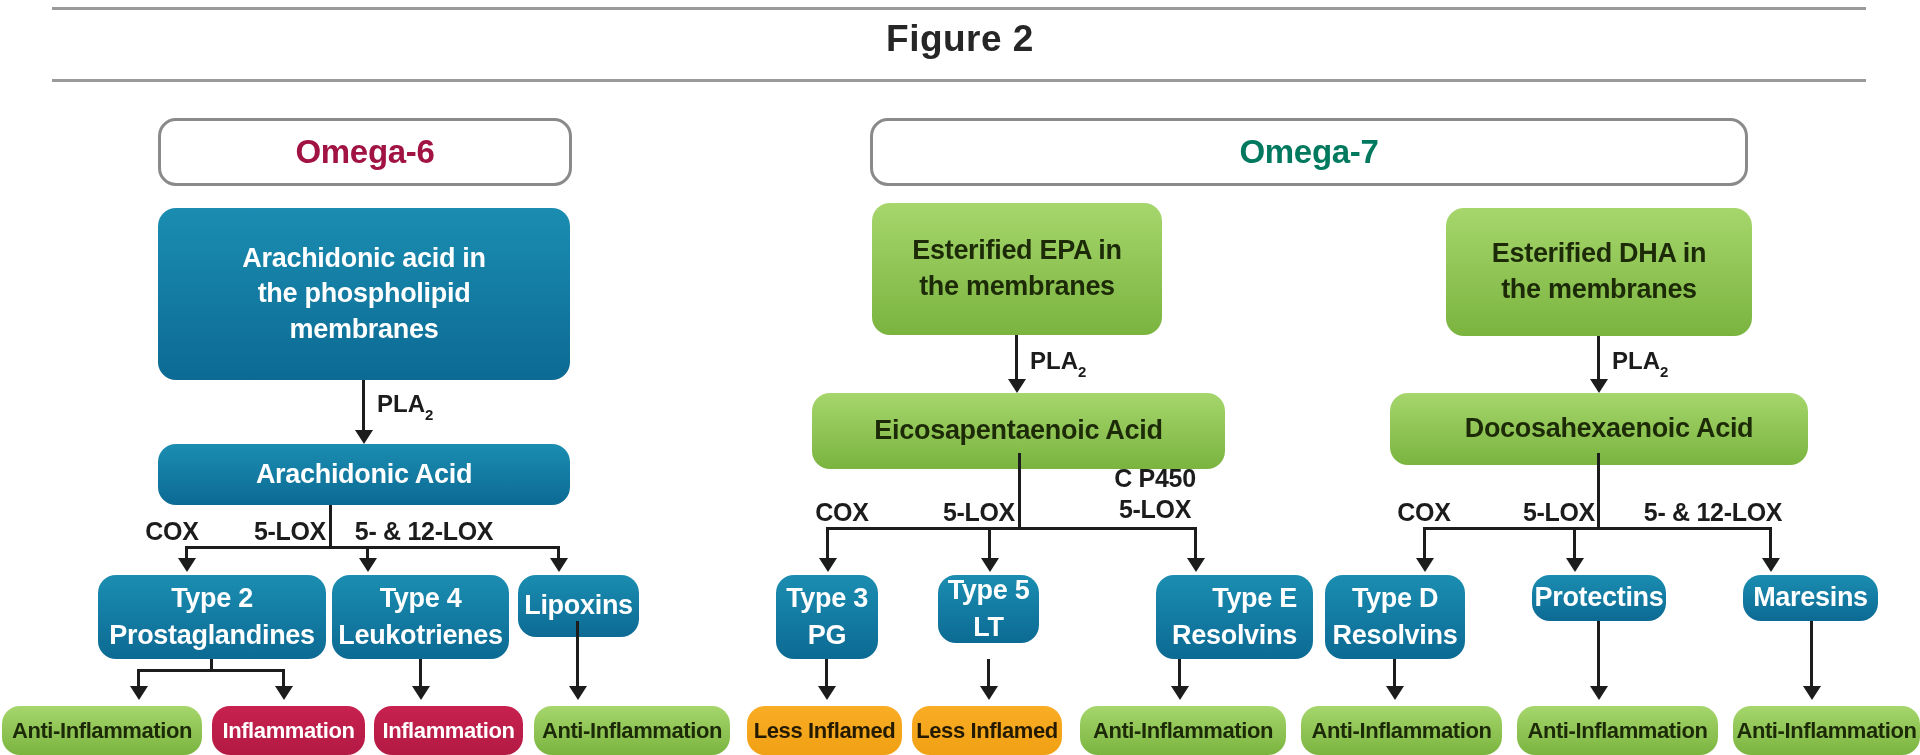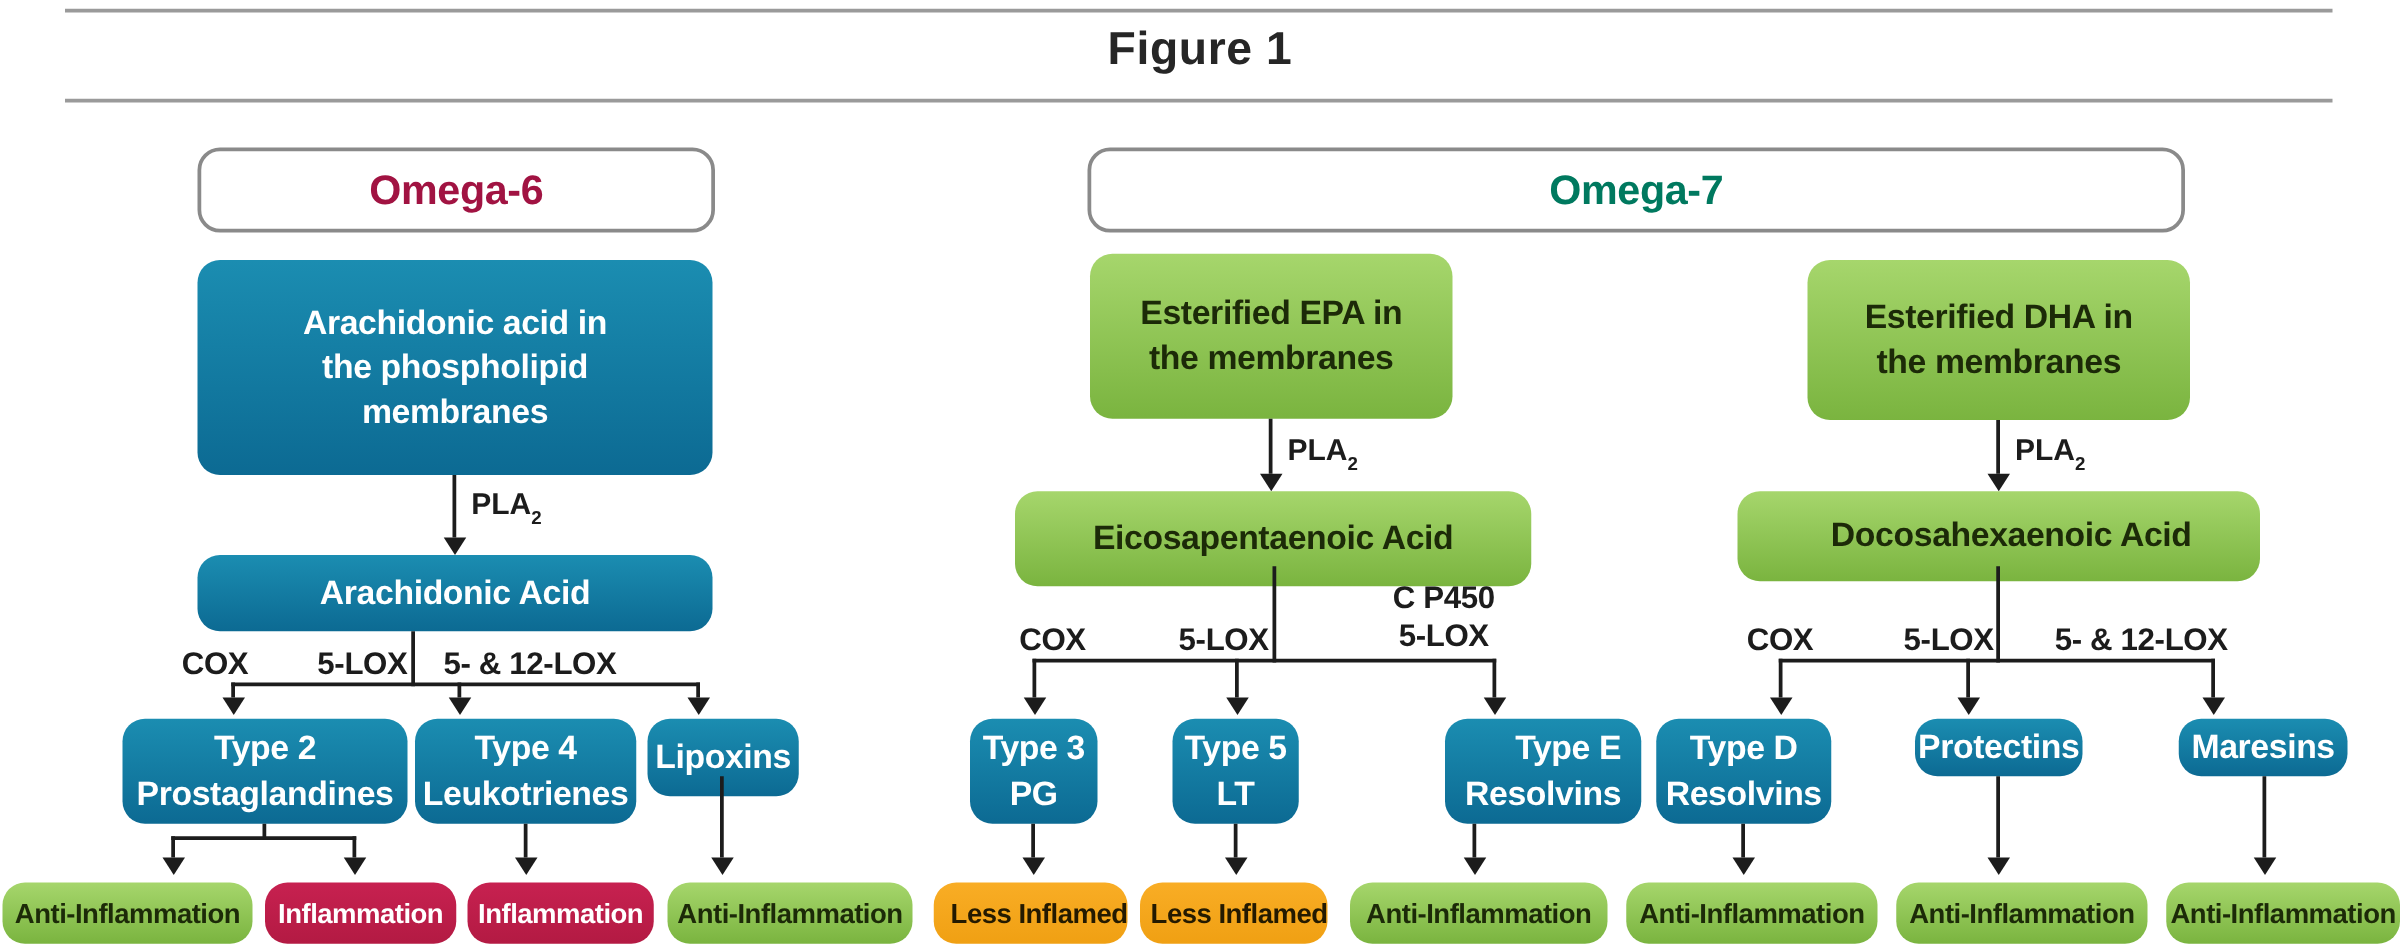--- a/index.html
+++ b/index.html
@@ -61,7 +61,7 @@
 <body>
 
 <div class="rule" style="left:52px;top:7px;width:1814px;"></div>
-<div class="title">Figure 1</div>
+<div class="title">Figure 2</div>
 <div class="rule" style="left:52px;top:79px;width:1814px;"></div>
 
 <div class="box header-box omega6-text" style="left:158px;top:118px;width:414px;height:68px;">

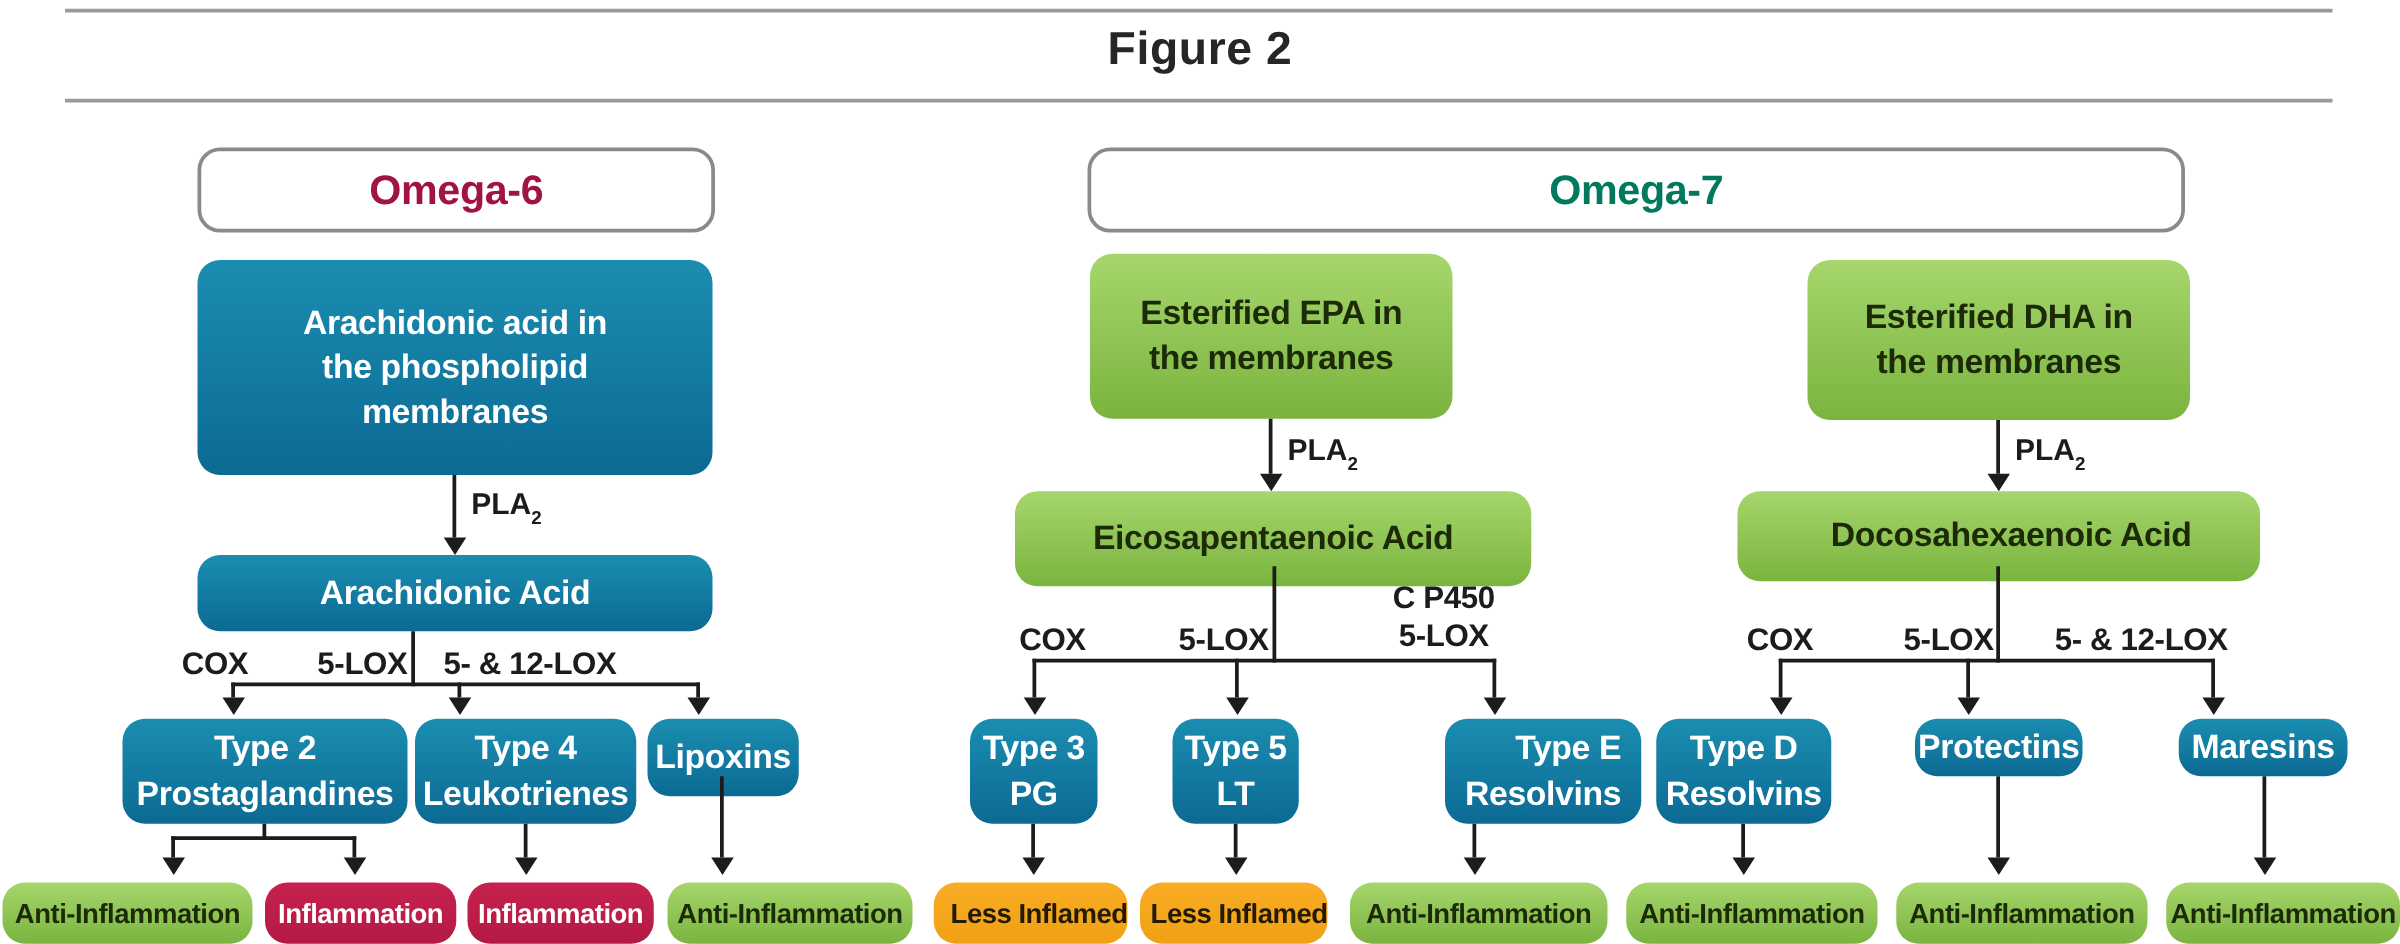--- a/index.html
+++ b/index.html
@@ -152,7 +152,7 @@
   <span>Type 3
 PG</span>
 </div>
-<div class="box box-blue fs27" style="left:938px;top:575px;width:101px;height:84px;">
+<div class="box box-blue fs27" style="left:938px;top:575px;width:101px;height:68px;">
   <span>Type 5
 LT</span>
 </div>

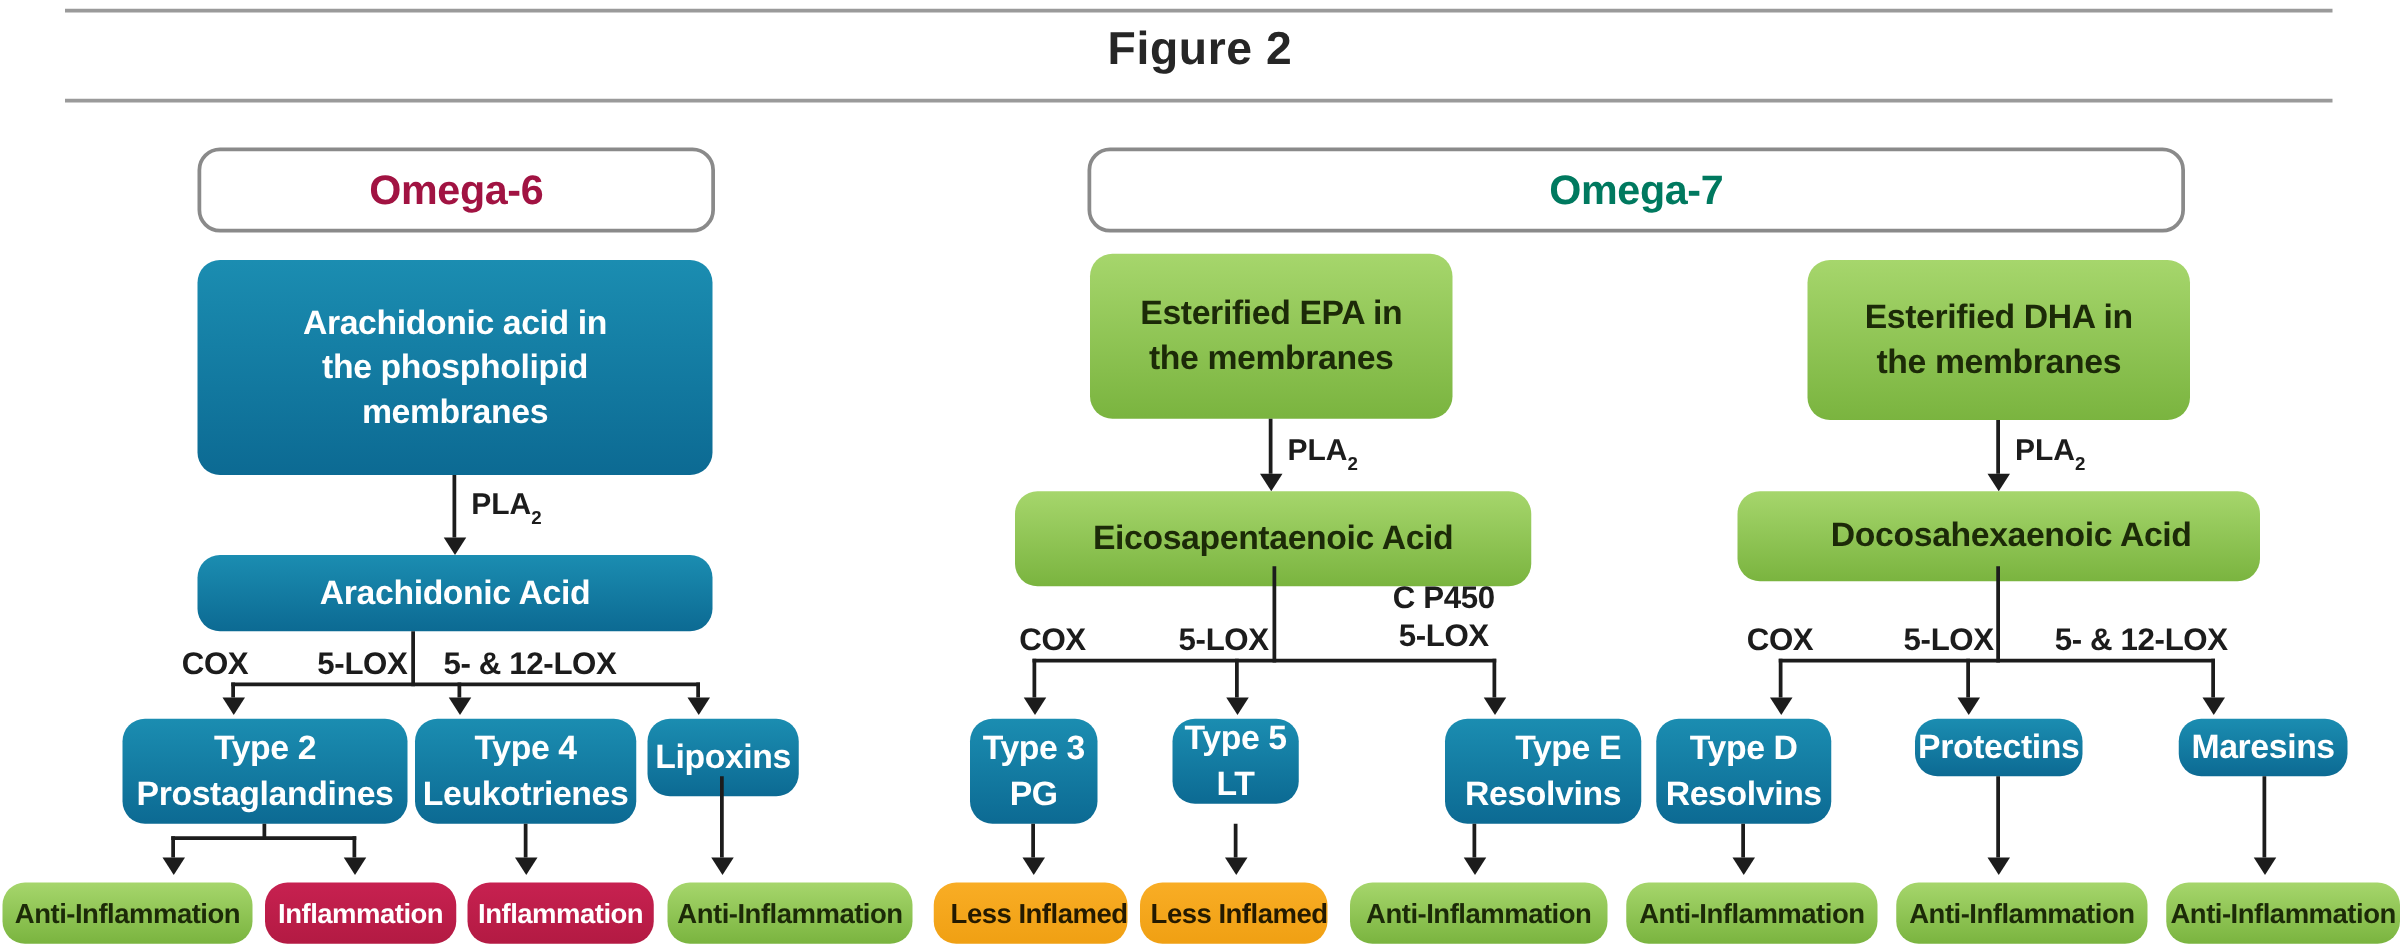--- a/index.html
+++ b/index.html
@@ -35,7 +35,7 @@
   }
   .box-orange{
     background:linear-gradient(180deg,#f9ad25 0%,#f0a013 100%);
-    color:#241a00;font-weight:600;justify-content:flex-end;
+    color:#241a00;font-weight:600;
   }
   .fs31{font-size:27px;line-height:1.32;}
   .fs27{font-size:27px;line-height:1.38;}

